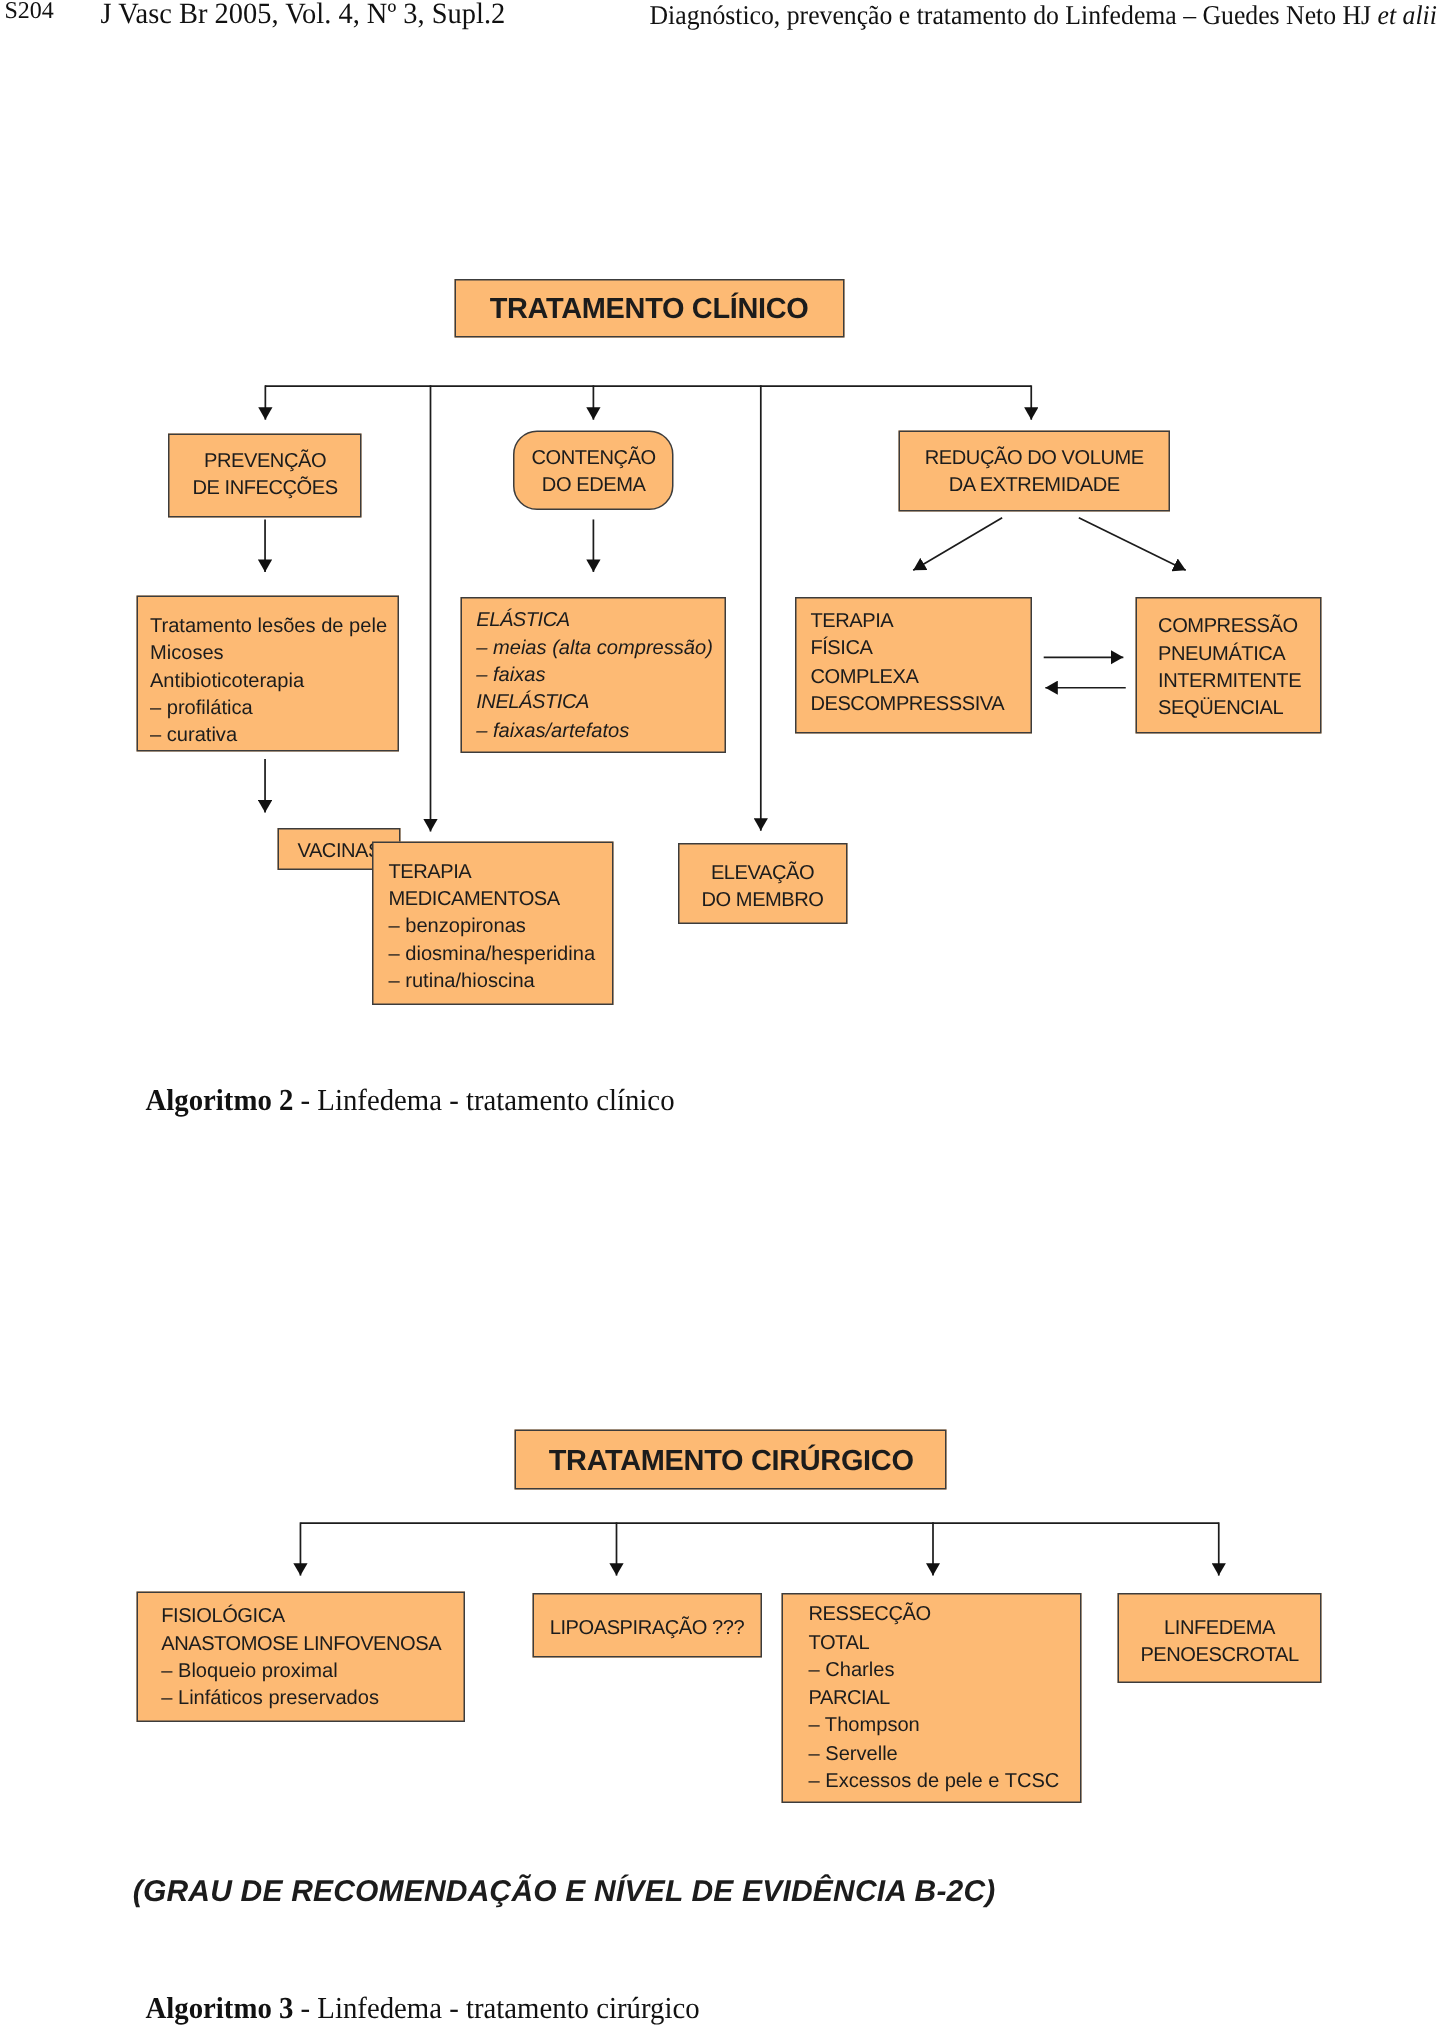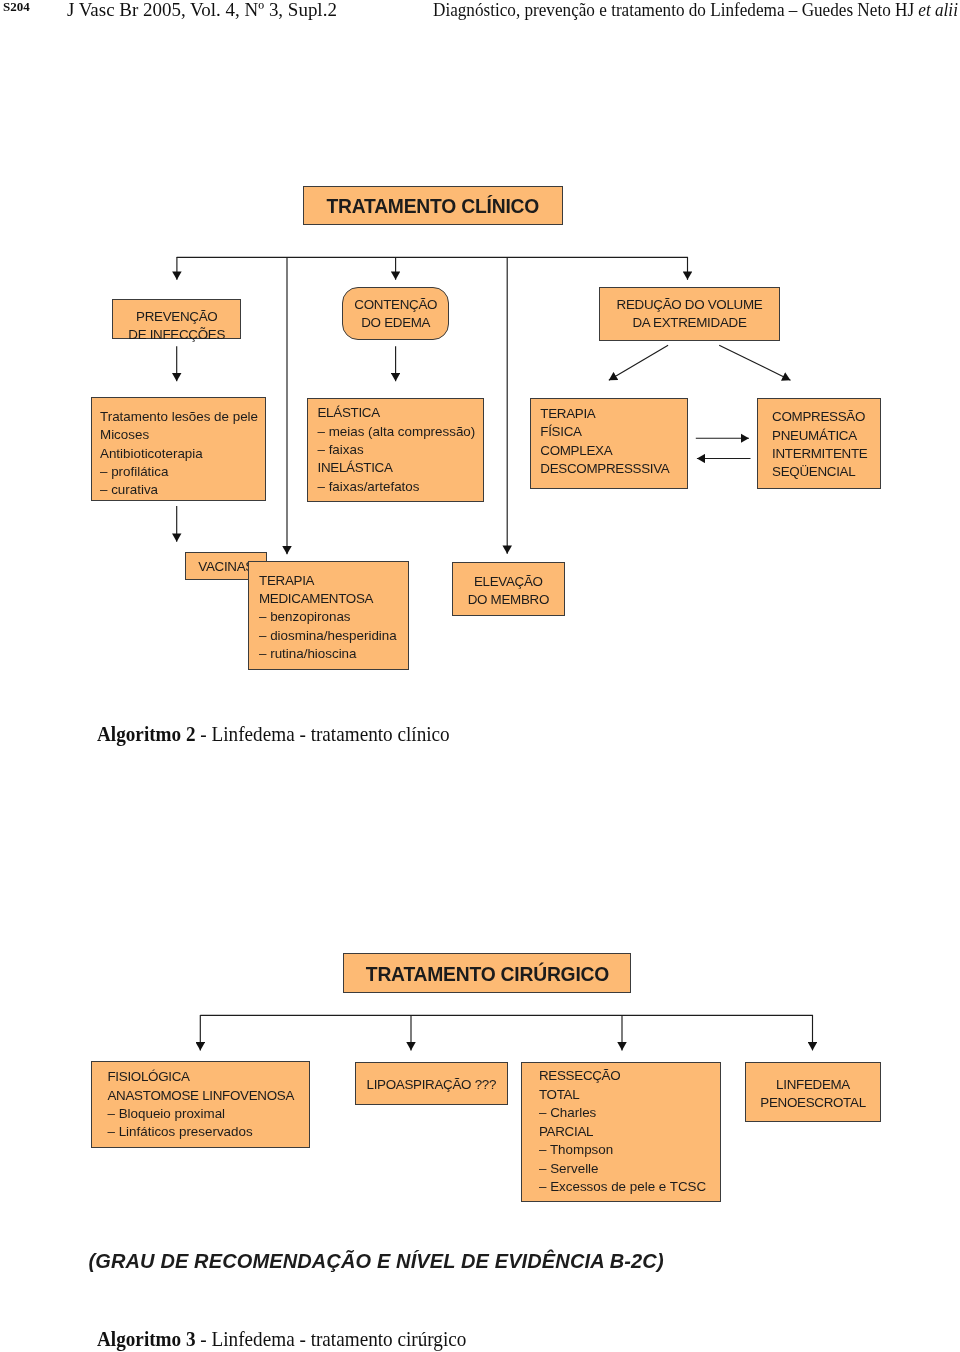--- a/index.html
+++ b/index.html
@@ -12,7 +12,7 @@
   #running-head{position:absolute;left:0;top:0;width:960px;height:34px;}
   .rh{position:absolute;font-family:"Liberation Serif",serif;color:#111;white-space:nowrap;
       transform-origin:left top;}
-  #rh-folio{left:3px;top:-1px;font-size:13px;font-weight:bold;}
+  #rh-folio{left:3px;top:-1px;font-size:16px;font-weight:normal;}
   #rh-journal{left:66.5px;top:-1px;font-size:19.6px;transform:scaleX(.968);}
   #rh-title{left:433px;top:-0.5px;font-size:18.1px;transform:scaleX(.948);}
   #rh-title .it{font-style:italic;}

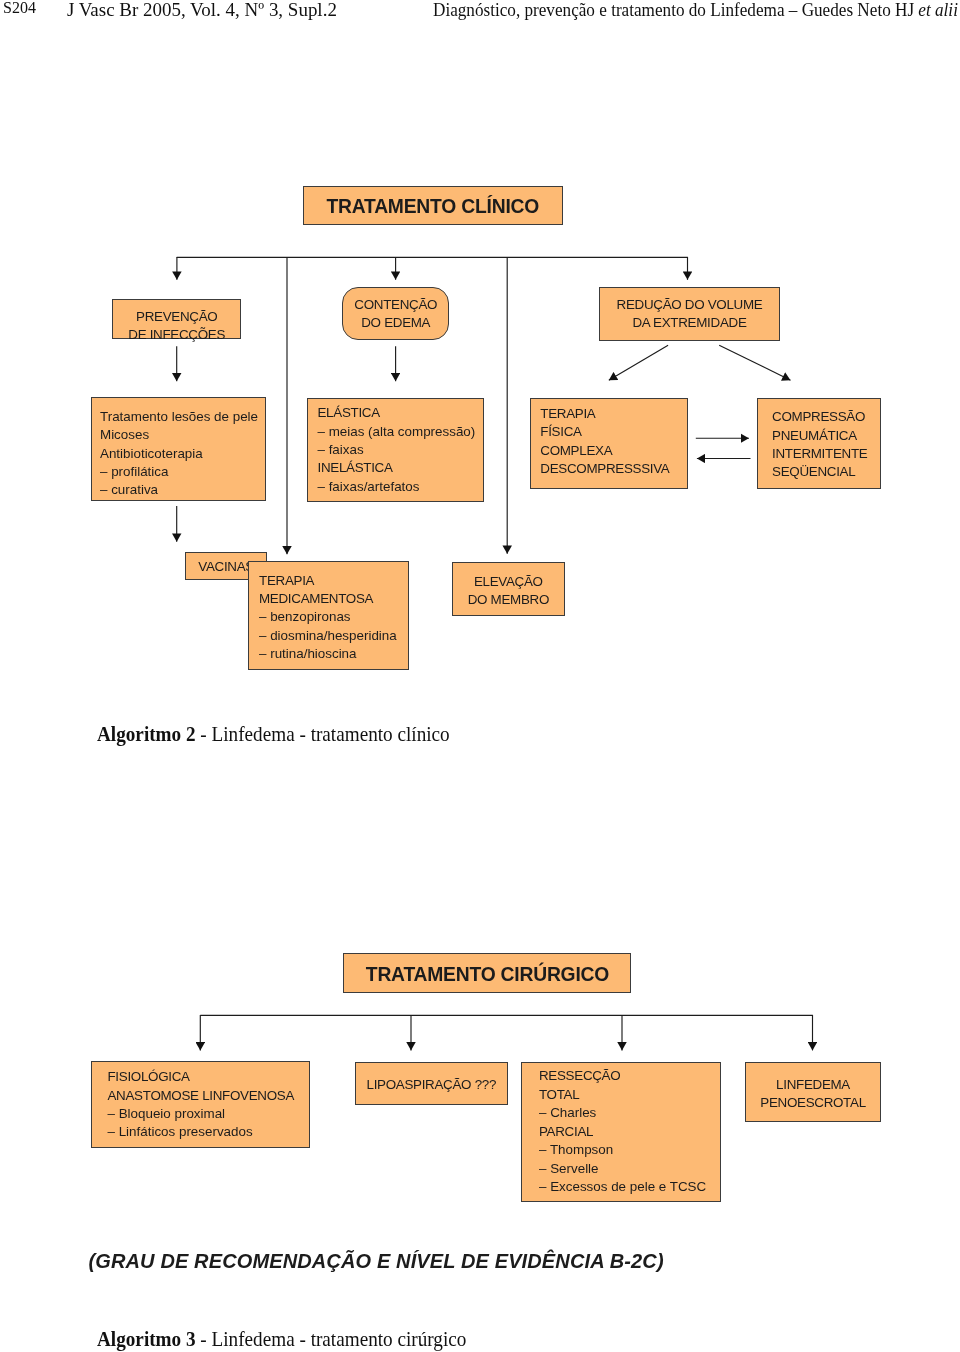--- a/index.html
+++ b/index.html
@@ -39,7 +39,7 @@
   #a2-root{left:302.5px;top:185.5px;width:260.5px;height:39px;}
   #a2-root .body{left:0;right:0;top:9.8px;}
 
-  #a2-n1{left:112px;top:299px;width:129.4px;height:40px;}
+  #a2-n1{left:112px;top:289px;width:129.4px;height:56px;}
   #a2-n1 .body{left:0;right:0;top:7.9px;text-align:center;}
   #a2-n1 .ln{height:17.9px;line-height:17.9px;}
   #a2-n2{left:342.3px;top:287.3px;width:106.9px;height:52.4px;border-radius:16px;}

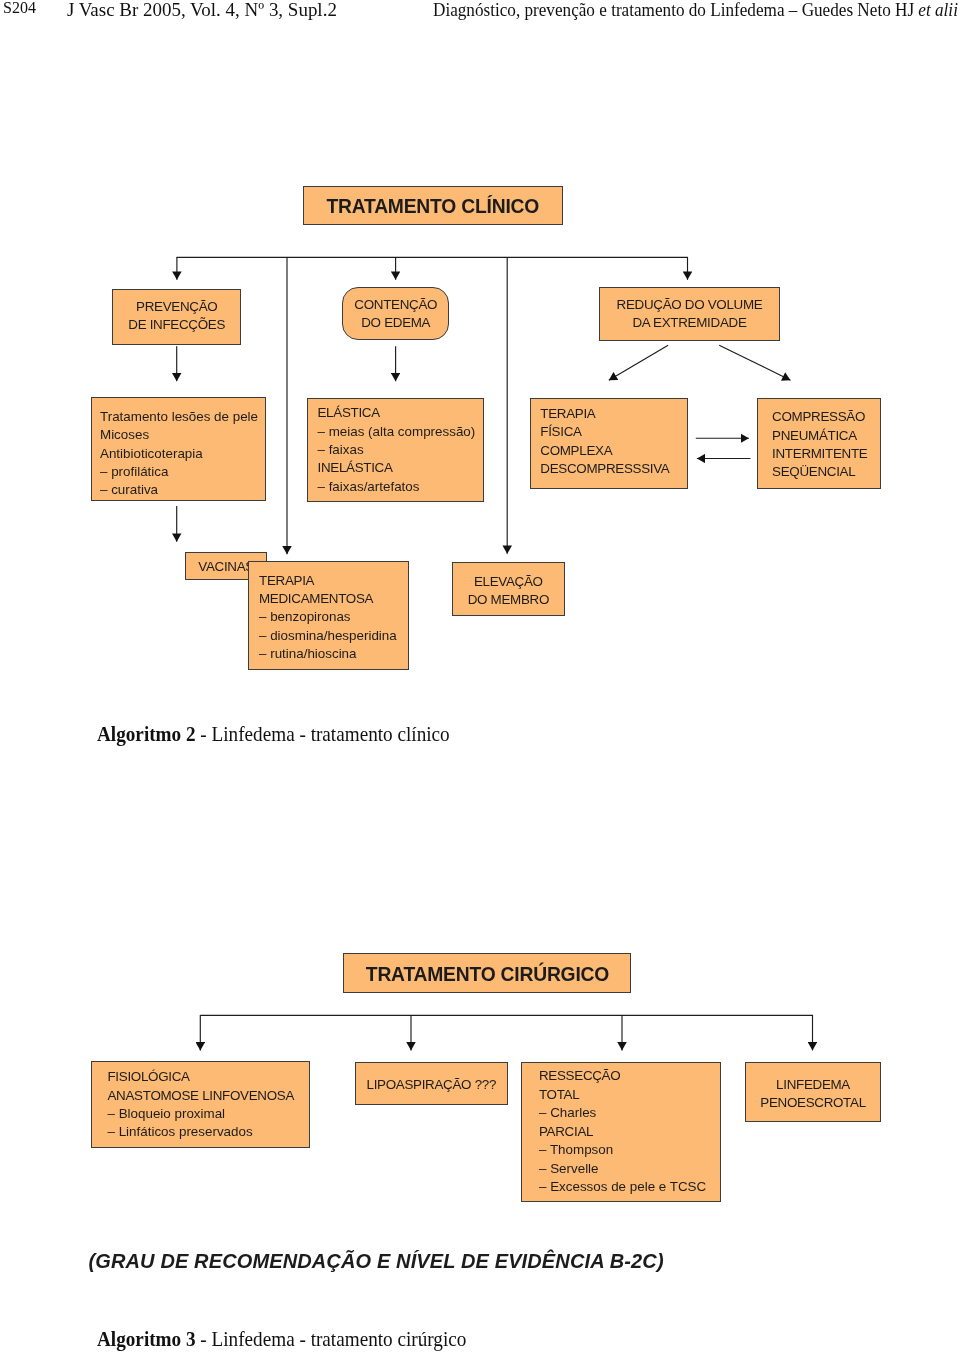--- a/index.html
+++ b/index.html
@@ -52,7 +52,7 @@
   #a2-n4{left:91.3px;top:397.3px;width:174.3px;height:104.1px;}
   #a2-n4 .body{left:7.7px;top:9.9px;}
   #a2-n4 .ln{height:18.3px;line-height:18.3px;}
-  #a2-n5{left:307.1px;top:397.9px;width:176.5px;height:104px;}
+  #a2-n5{left:307.1px;top:397.9px;width:176.5px;height:104px;font-style:italic;}
   #a2-n5 .body{left:9.4px;top:5.5px;}
   #a2-n5 .ln{height:18.3px;line-height:18.3px;}
   #a2-n6{left:530.4px;top:398.1px;width:157.3px;height:90.6px;}

